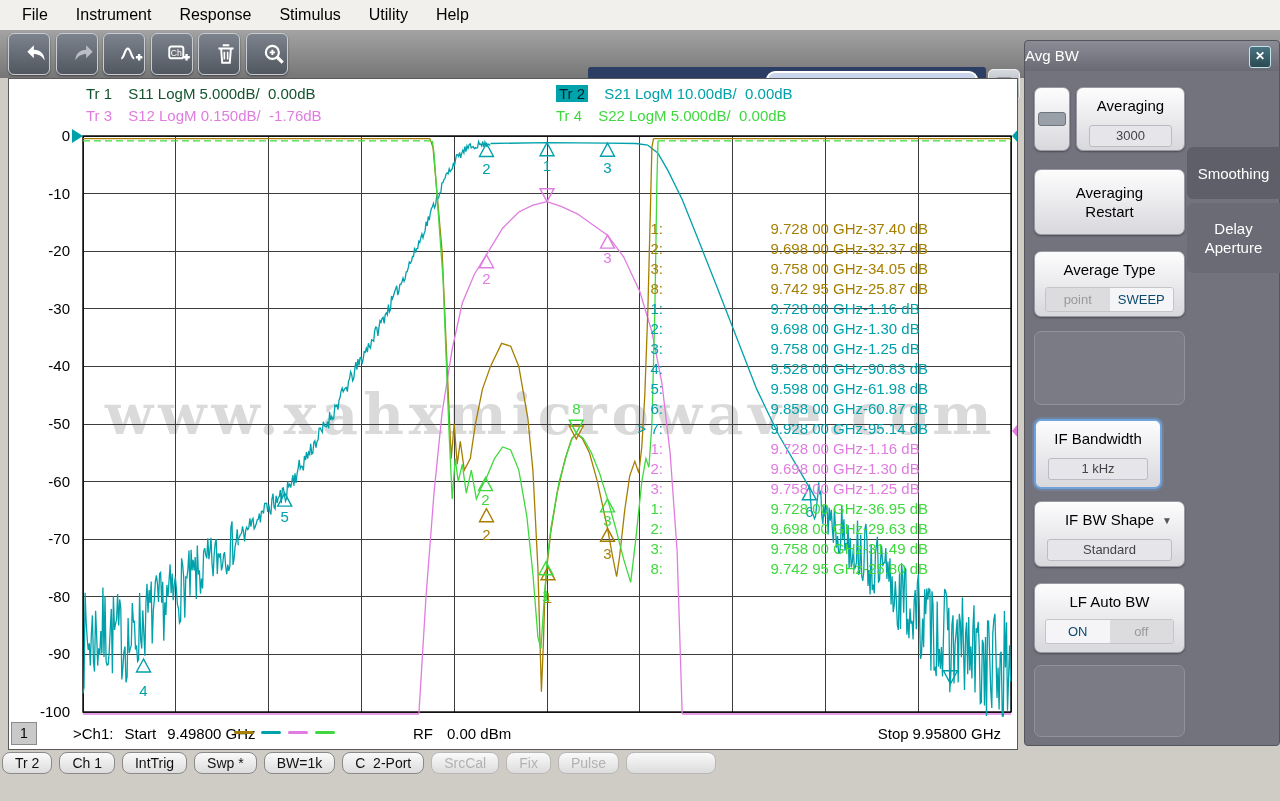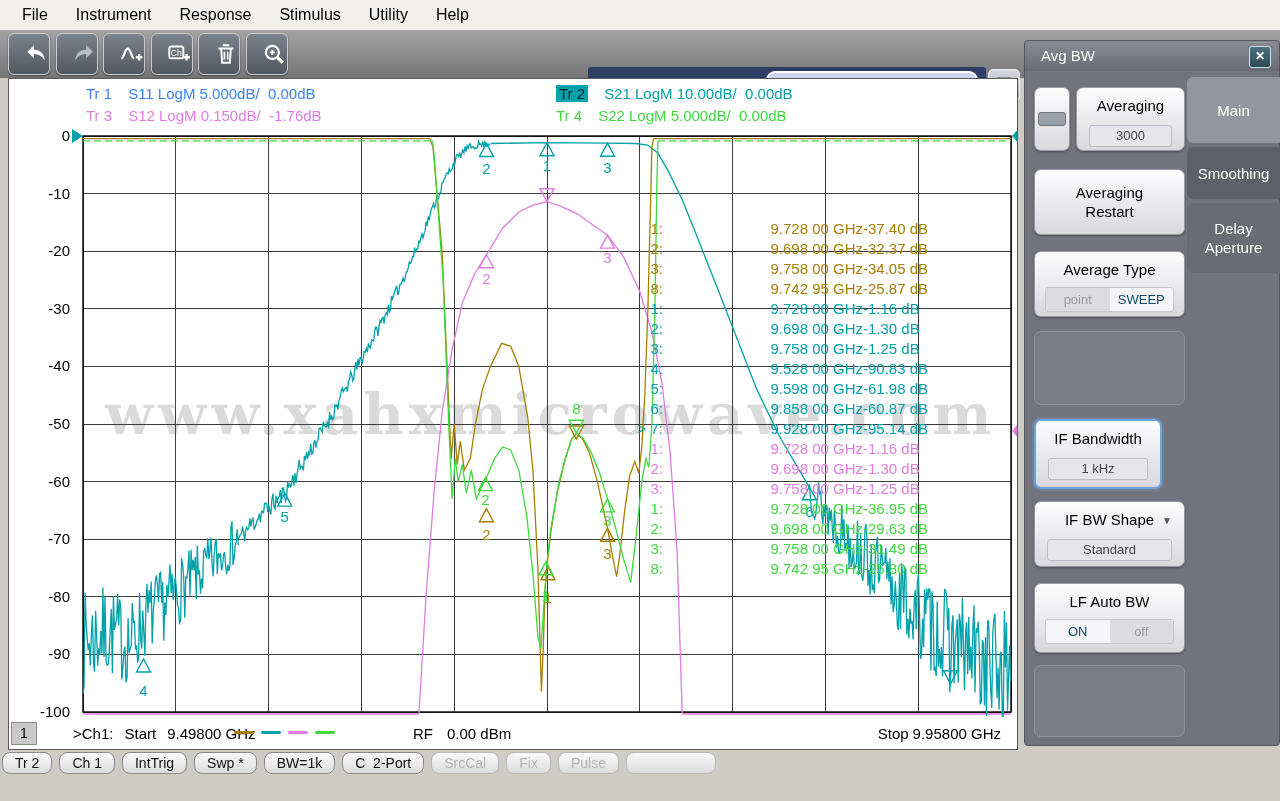--- a/index.html
+++ b/index.html
@@ -62,7 +62,7 @@
          border:1px solid #55555e;border-radius:4px;box-sizing:border-box}
   #panel-title{position:absolute;left:0;top:0;right:0;height:30px;border-radius:4px 4px 0 0;
                background:linear-gradient(#8c8c97,#6a6a75);color:#fff;font-size:15px;
-               line-height:30px;padding-left:16px}
+               line-height:30px;}
   #panel-close{position:absolute;right:8px;top:5px;width:20px;height:20px;border-radius:3px;
                background:linear-gradient(#4a7280,#2b4a52);border:1px solid #c0e4e8;
                color:#fff;font-size:12px;font-weight:bold;text-align:center;line-height:18px}

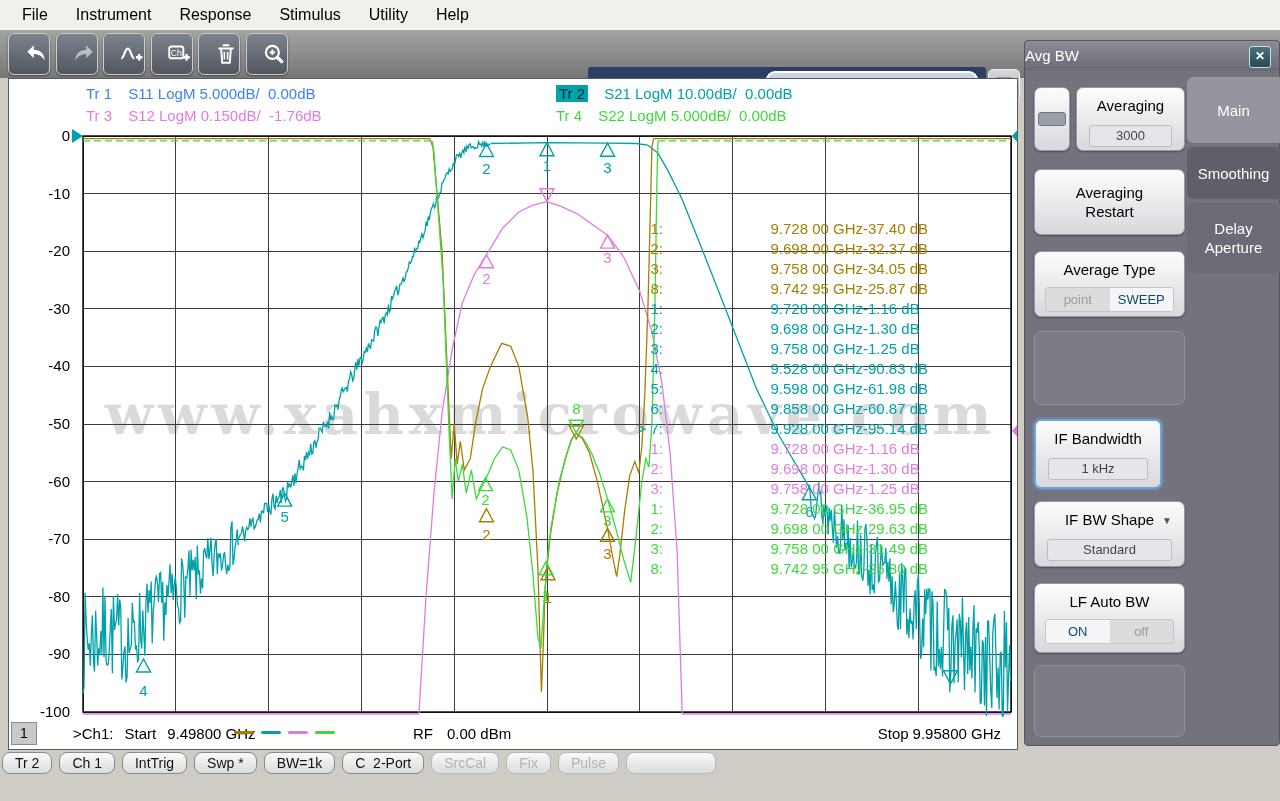--- a/index.html
+++ b/index.html
@@ -166,7 +166,7 @@
 <div id="chart">
   <div id="watermark">www.xahxmicrowave.com</div>
   <div id="trace-labels">
-      <div class="tl" style="left: 77px; top: 6px; color: #3b82f6;"><span class="tid">Tr 1</span><span>S11 LogM 5.000dB/  0.00dB</span></div>
+      <div class="tl" style="left: 77px; top: 6px; color: #14532d;"><span class="tid">Tr 1</span><span>S11 LogM 5.000dB/  0.00dB</span></div>
       <div class="tl" style="left: 547px; top: 6px; color: rgb(0, 161, 170);"><span class="tid tr2-badge">Tr 2</span><span>S21 LogM 10.00dB/  0.00dB</span></div>
       <div class="tl" style="left: 77px; top: 28px; color: rgb(224, 124, 224);"><span class="tid">Tr 3</span><span>S12 LogM 0.150dB/  -1.76dB</span></div>
       <div class="tl" style="left: 547px; top: 28px; color: rgb(63, 217, 63);"><span class="tid">Tr 4</span><span>S22 LogM 5.000dB/  0.00dB</span></div>

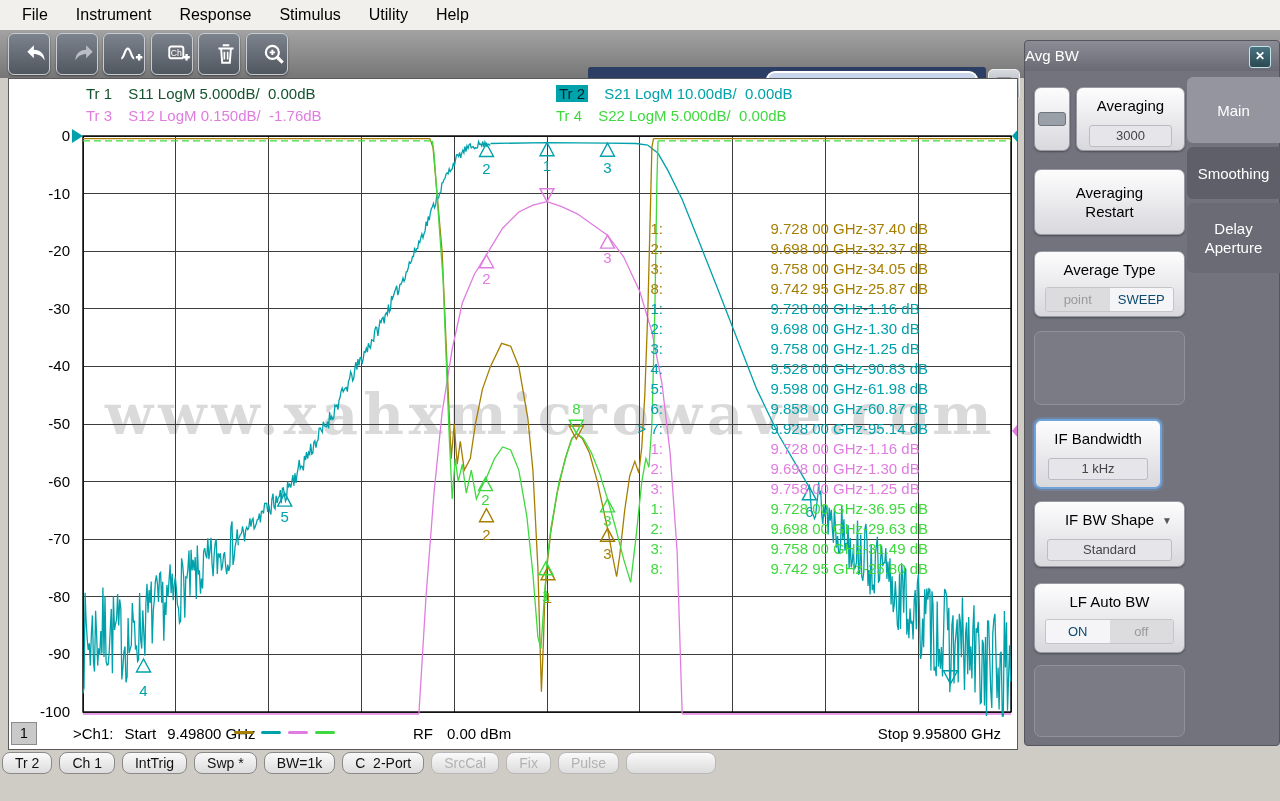--- a/index.html
+++ b/index.html
@@ -427,7 +427,6 @@
     </div>
   </div>
   <div class="pbtn empty" id="btn-empty2"></div>
-<div class="tab" id="tab-0">Main</div>
     <div class="tab" id="tab-1">Smoothing</div>
     <div class="tab" id="tab-2">Delay Aperture</div>
   </div>

